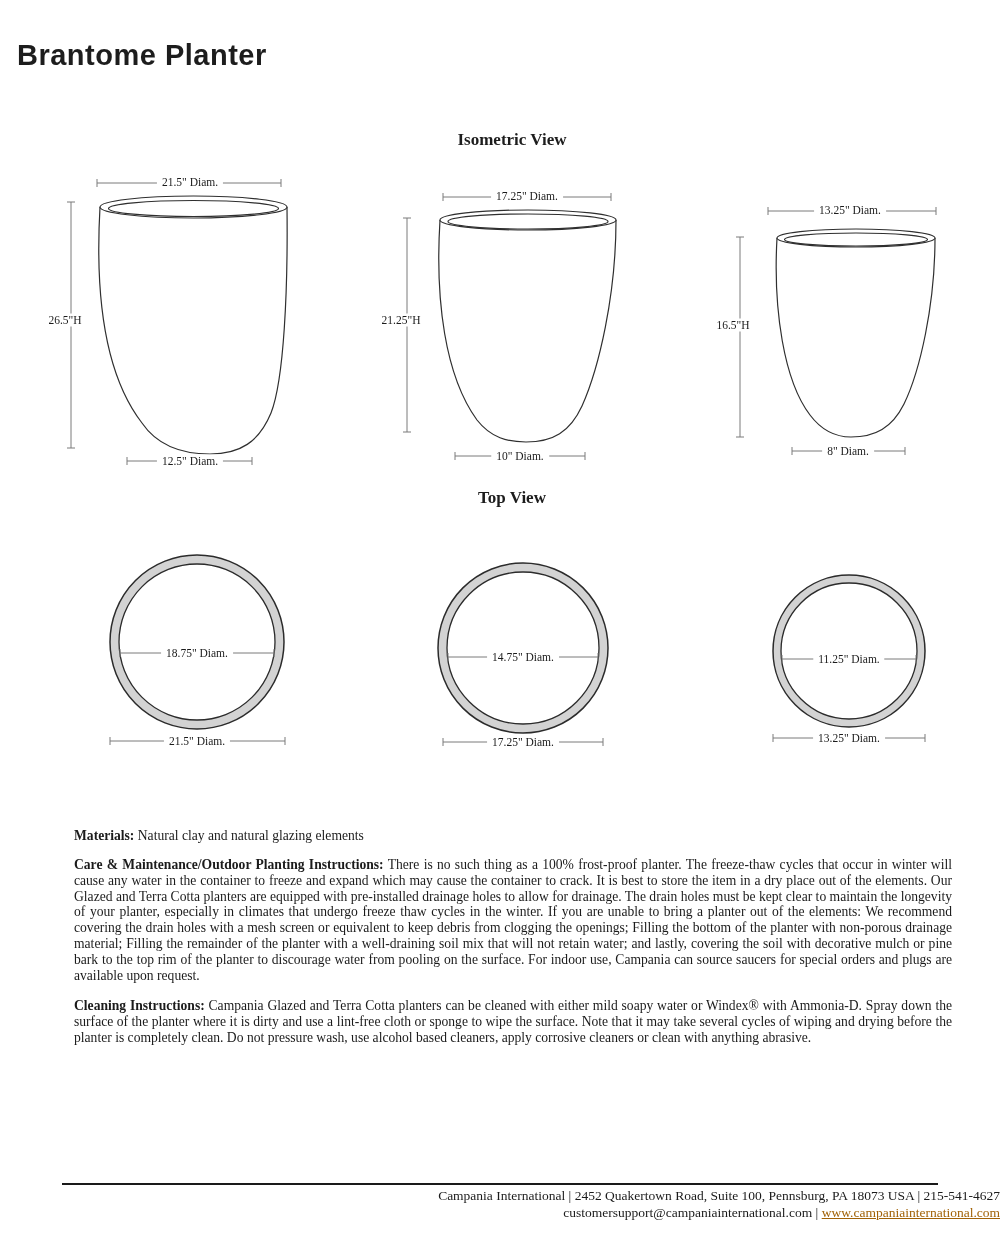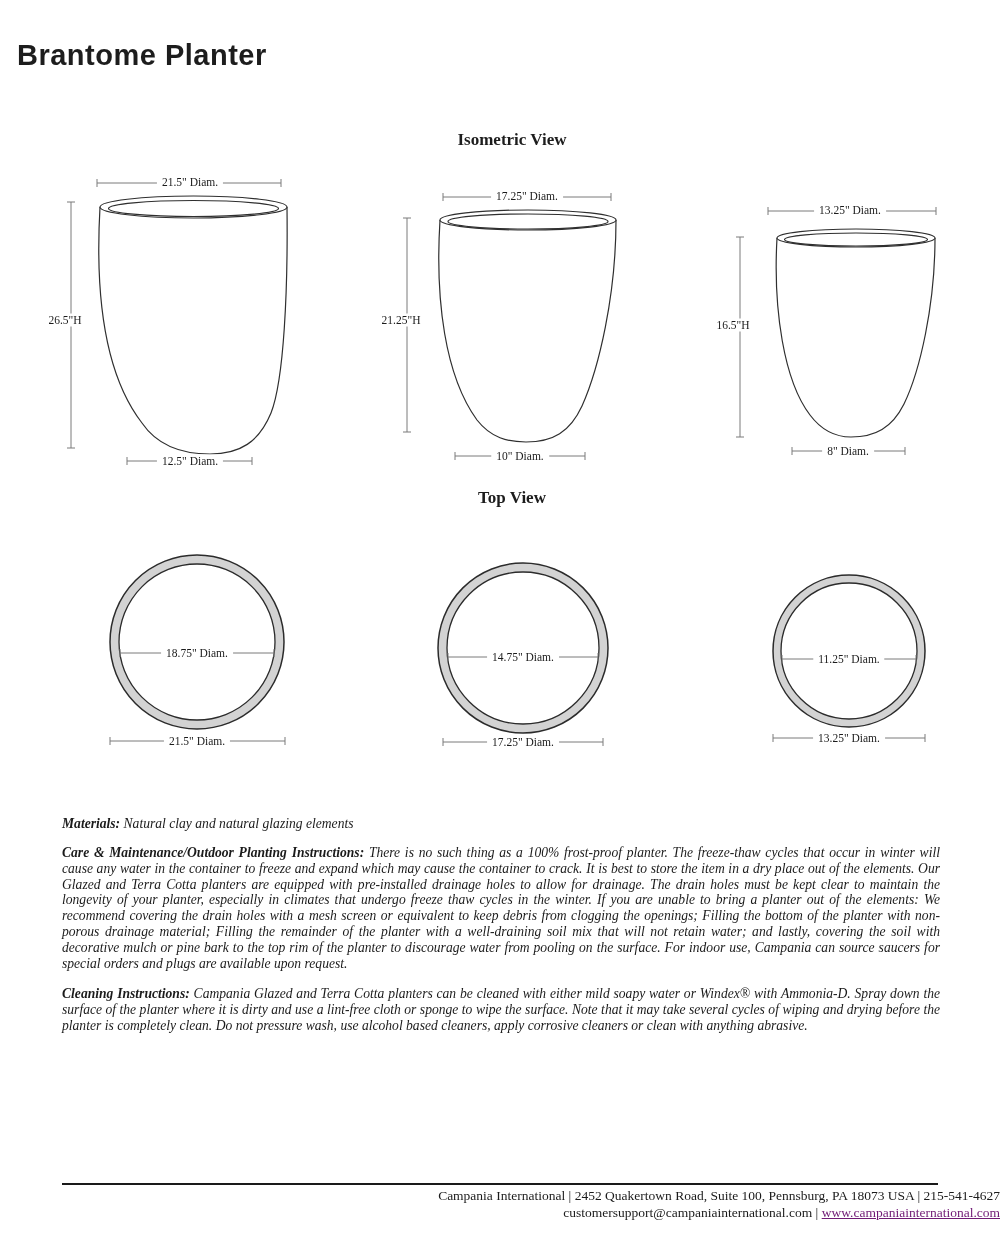--- a/index.html
+++ b/index.html
@@ -19,7 +19,7 @@
   .dim{position:absolute;transform:translate(-50%,-50%);background:#fff;
        padding:0 5px;font-size:11.5px;white-space:nowrap;color:#1b1b1b;line-height:13px;}
   .para{position:absolute;left:62px;width:878px;font-size:13.6px;line-height:15.8px;
-       text-align:justify;margin:0;font-style:italic;}
+       text-align:justify;margin:12px;}
   .para b{font-weight:bold;}
   .footer-rule{position:absolute;left:62px;width:876px;border-top:2px solid #1a1a1a;}
   .footer{position:absolute;left:0;width:1000px;text-align:right;font-size:13.5px;line-height:16.5px;color:#1b1b1b;}

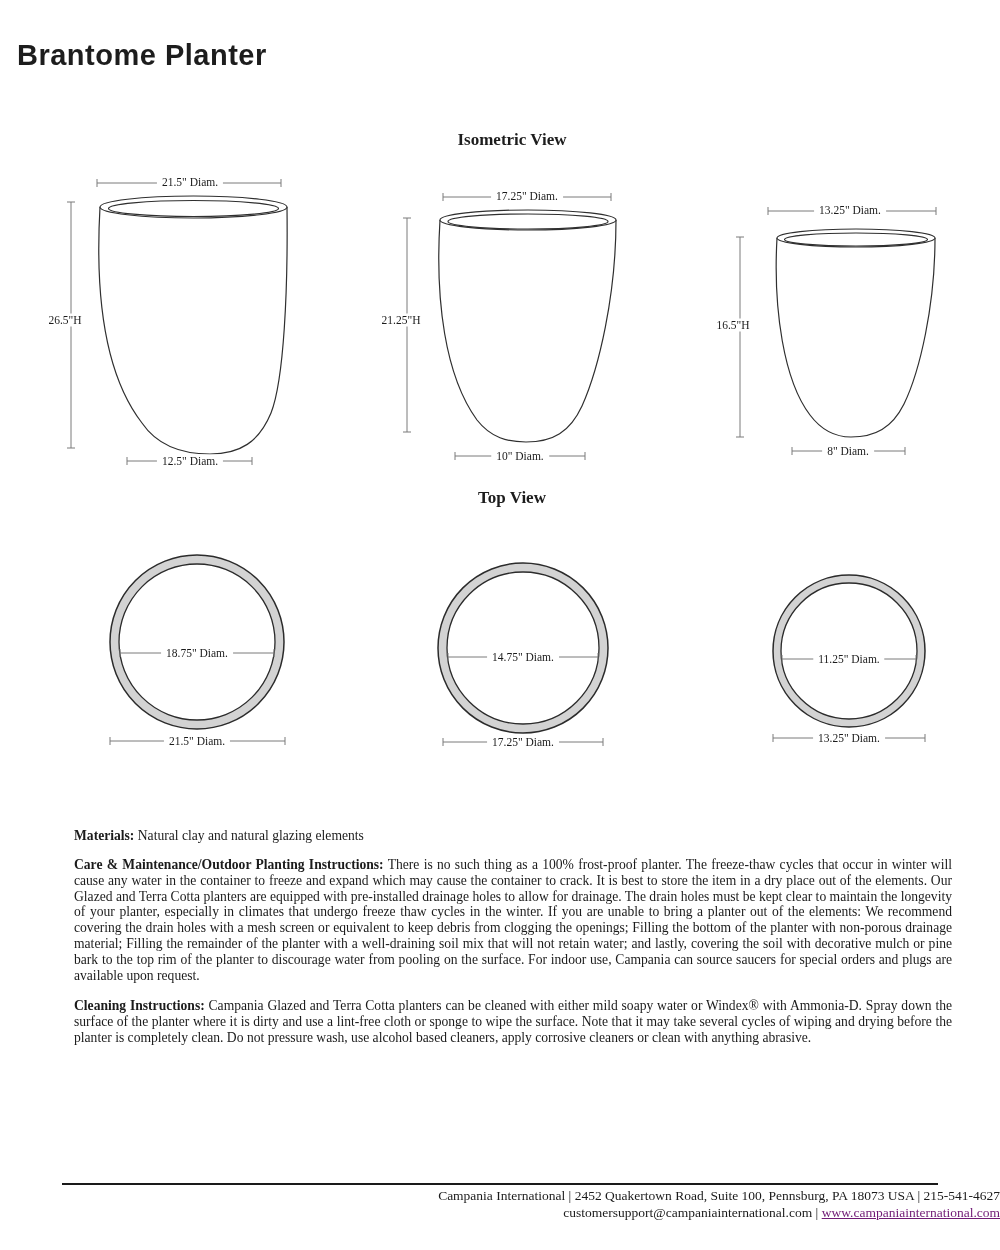--- a/index.html
+++ b/index.html
@@ -23,7 +23,7 @@
   .para b{font-weight:bold;}
   .footer-rule{position:absolute;left:62px;width:876px;border-top:2px solid #1a1a1a;}
   .footer{position:absolute;left:0;width:1000px;text-align:right;font-size:13.5px;line-height:16.5px;color:#1b1b1b;}
-  .footer a{color:#701a75;text-decoration:underline;cursor:pointer;}
+  .footer a{color:#a16207;text-decoration:underline;cursor:pointer;}
 </style>
 </head>
 <body>

